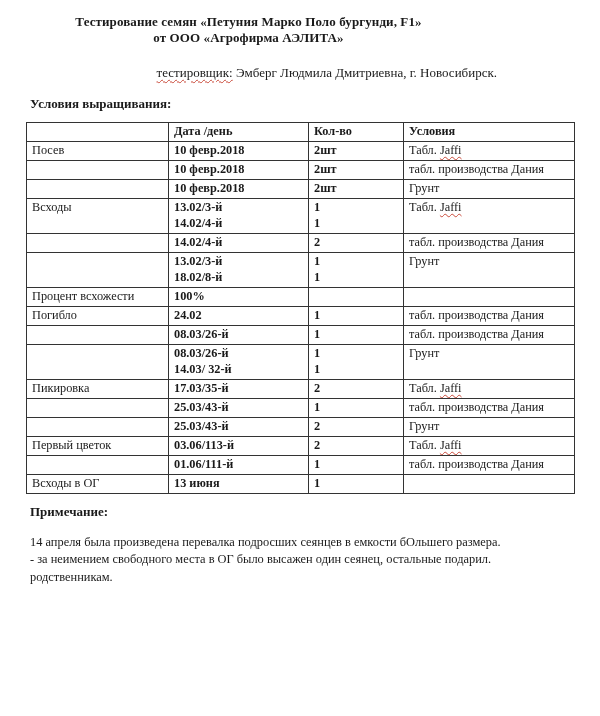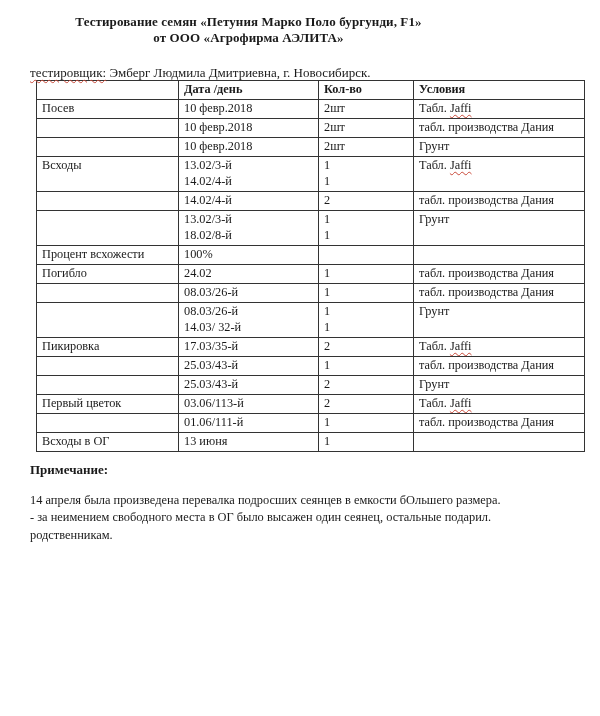--- a/index.html
+++ b/index.html
@@ -40,6 +40,7 @@
     margin: 18px 0 0 30px;
     font-size: 13px;
     line-height: 1.2;
+    text-align: right;
   }
   .spellmark {
     text-decoration: underline;

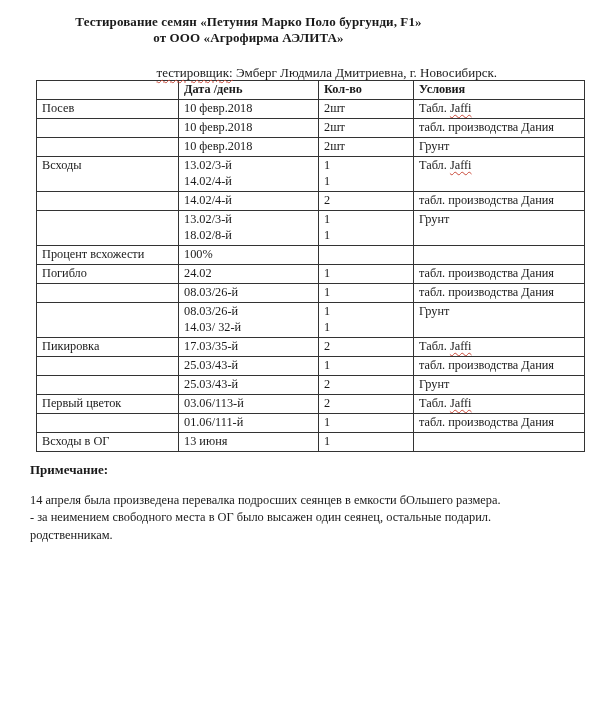--- a/index.html
+++ b/index.html
@@ -121,6 +121,7 @@
     <span>Эмберг Людмила Дмитриевна, г. Новосибирск.</span>
   </div>
 
+  <div class="section-heading">Условия выращивания:</div>
 
   <div class="tbl-wrap">
     <table class="grid">

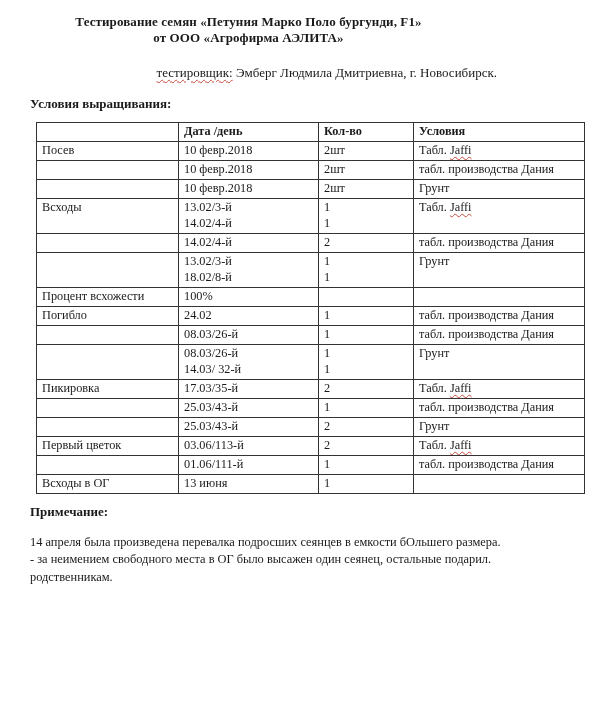--- a/index.html
+++ b/index.html
@@ -59,7 +59,7 @@
 
   
   .tbl-wrap {
-    margin-left: 36px;
+    margin-left: 26px;
     width: 548px;
   }
   table.grid {

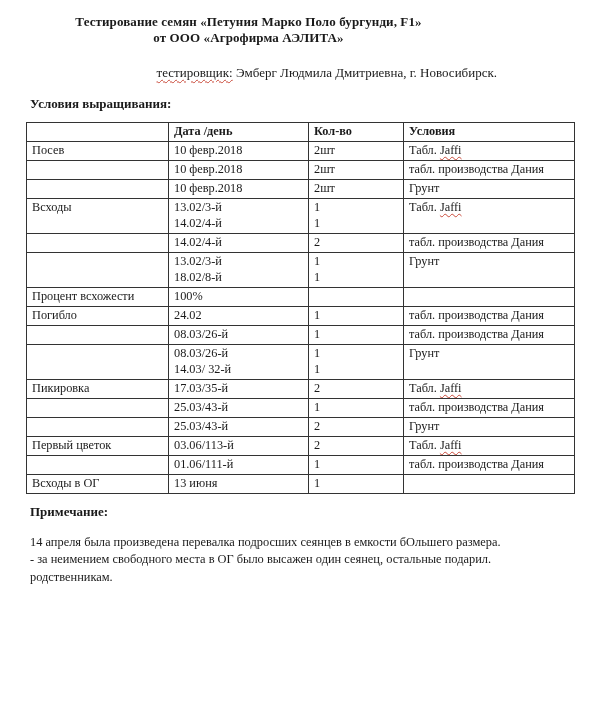--- a/index.html
+++ b/index.html
@@ -90,7 +90,7 @@
   .hdr-empty { }
 
   
-  .lines span { display: block; }
+  .lines span { display: block; font-weight: bold; }
 
   
   .notes-title {

